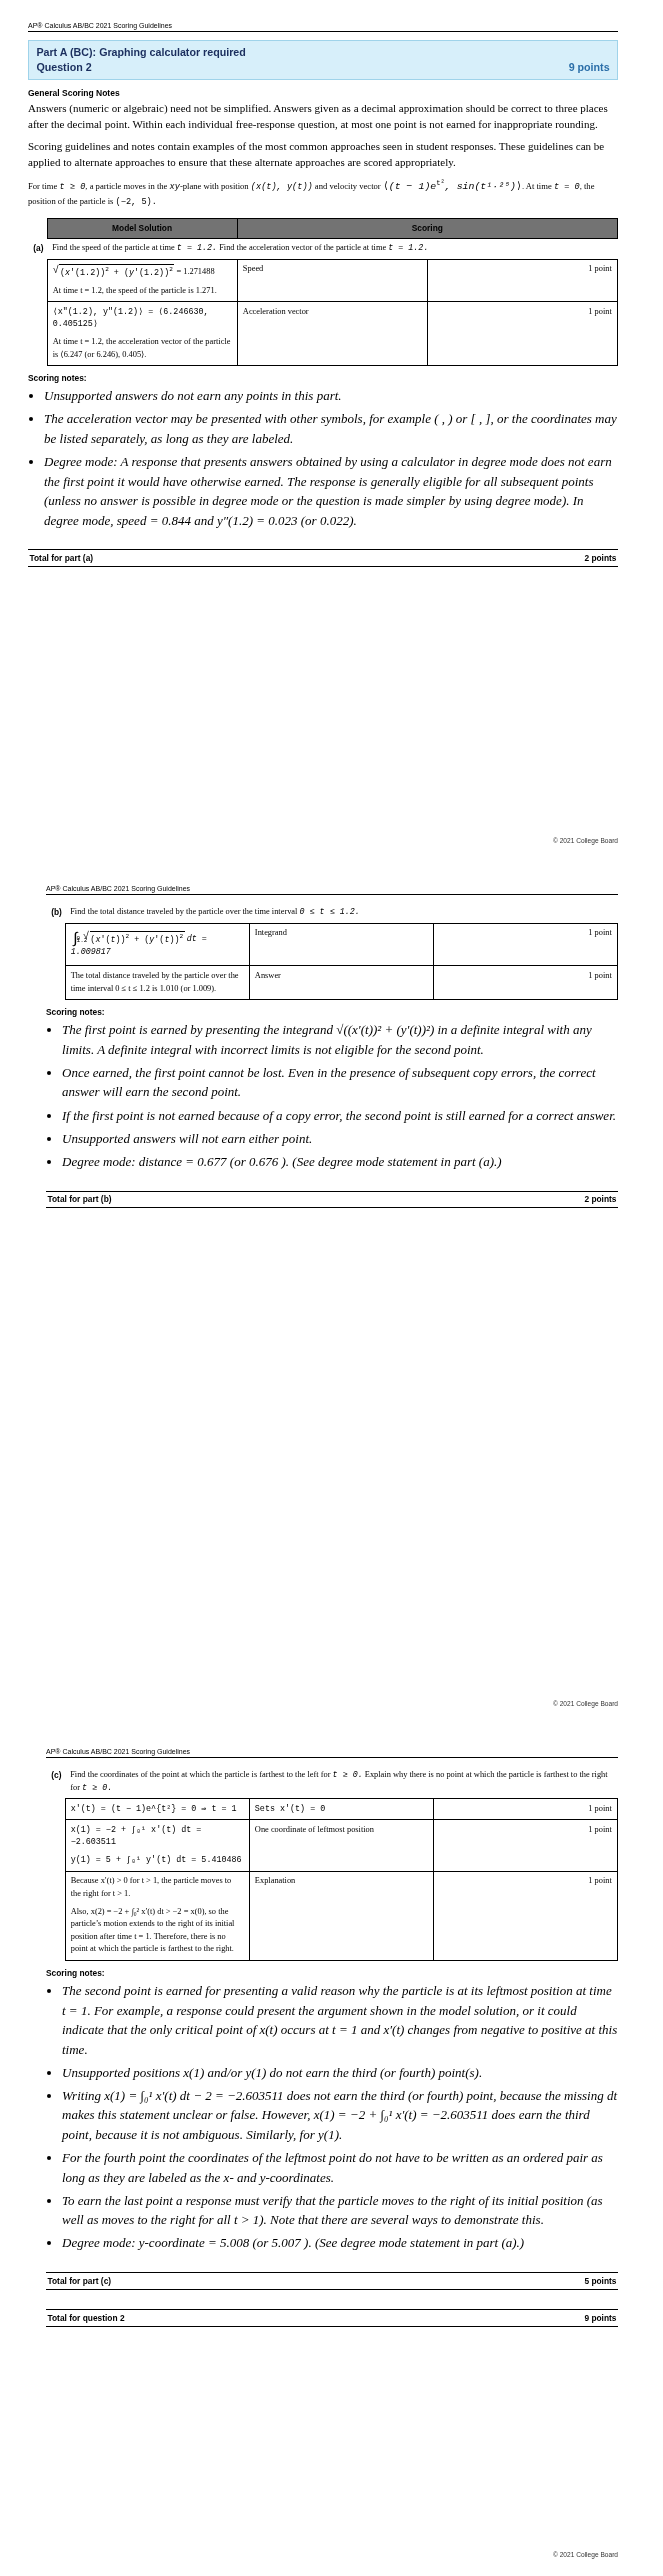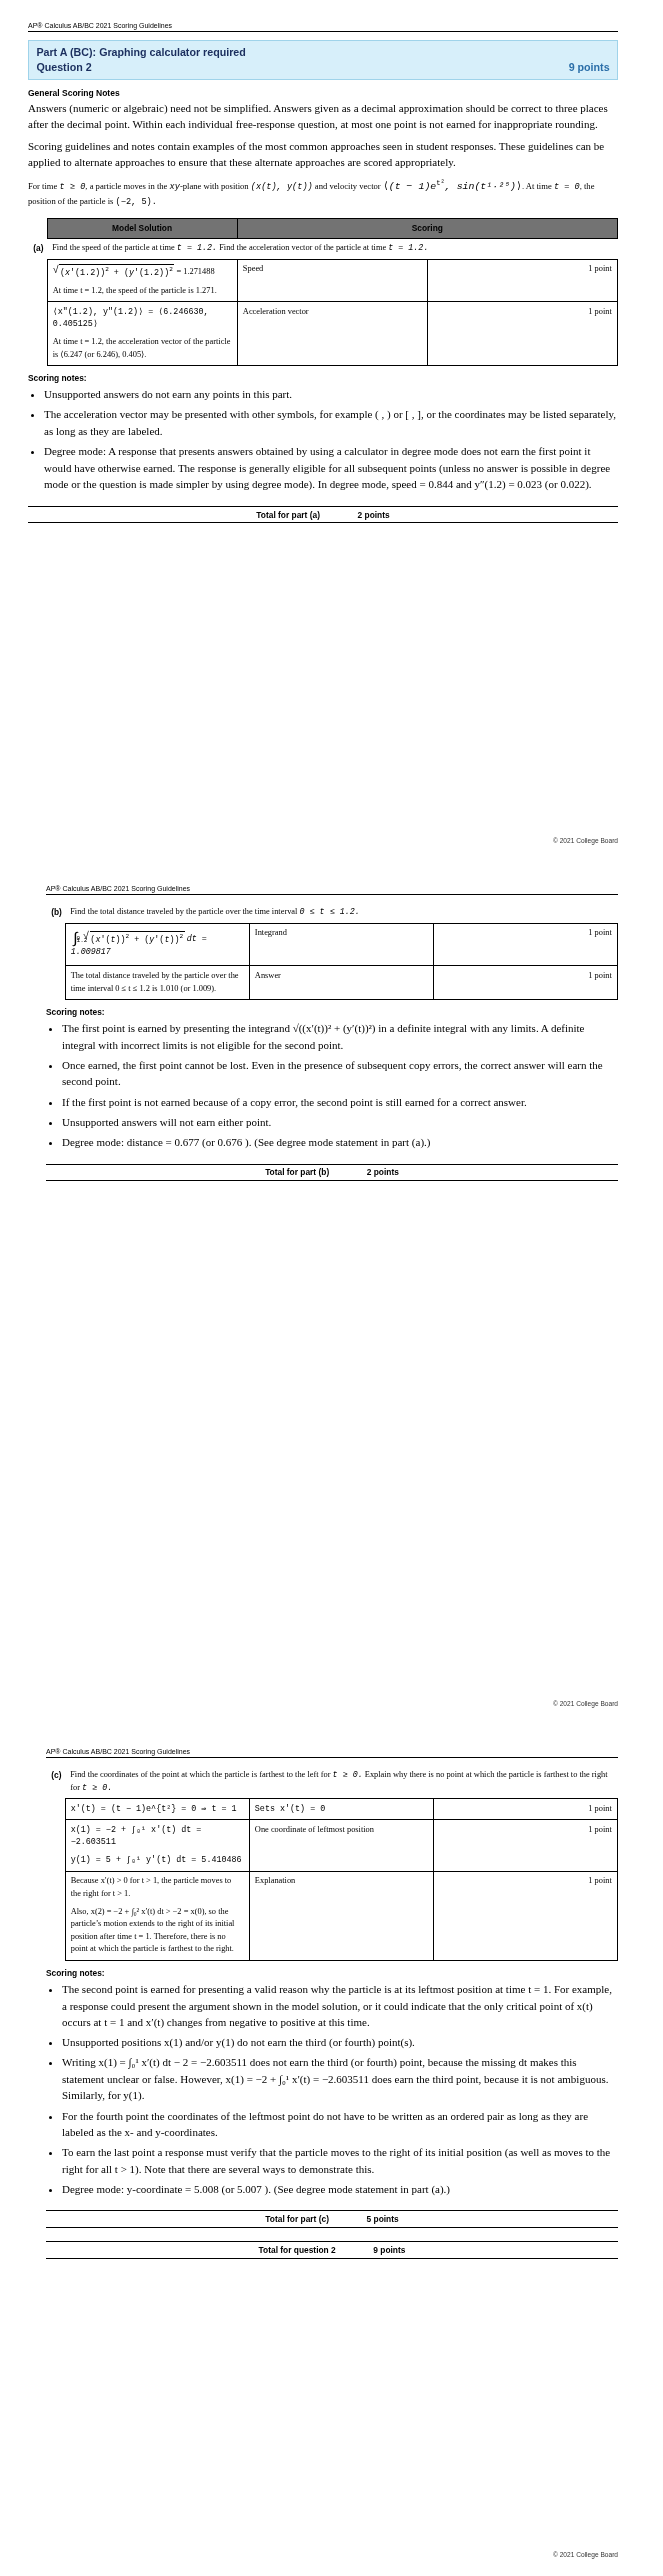--- a/index.html
+++ b/index.html
@@ -153,8 +153,9 @@
   ul.notes {
     margin:2.9px 0 4.4px 0;
     padding-left:16px;
-    font-size:11px;
+    font-size:13px;
     line-height:1.5;
+    font-style:italic;
   }
   ul.notes li { margin-bottom:3.7px; }
 

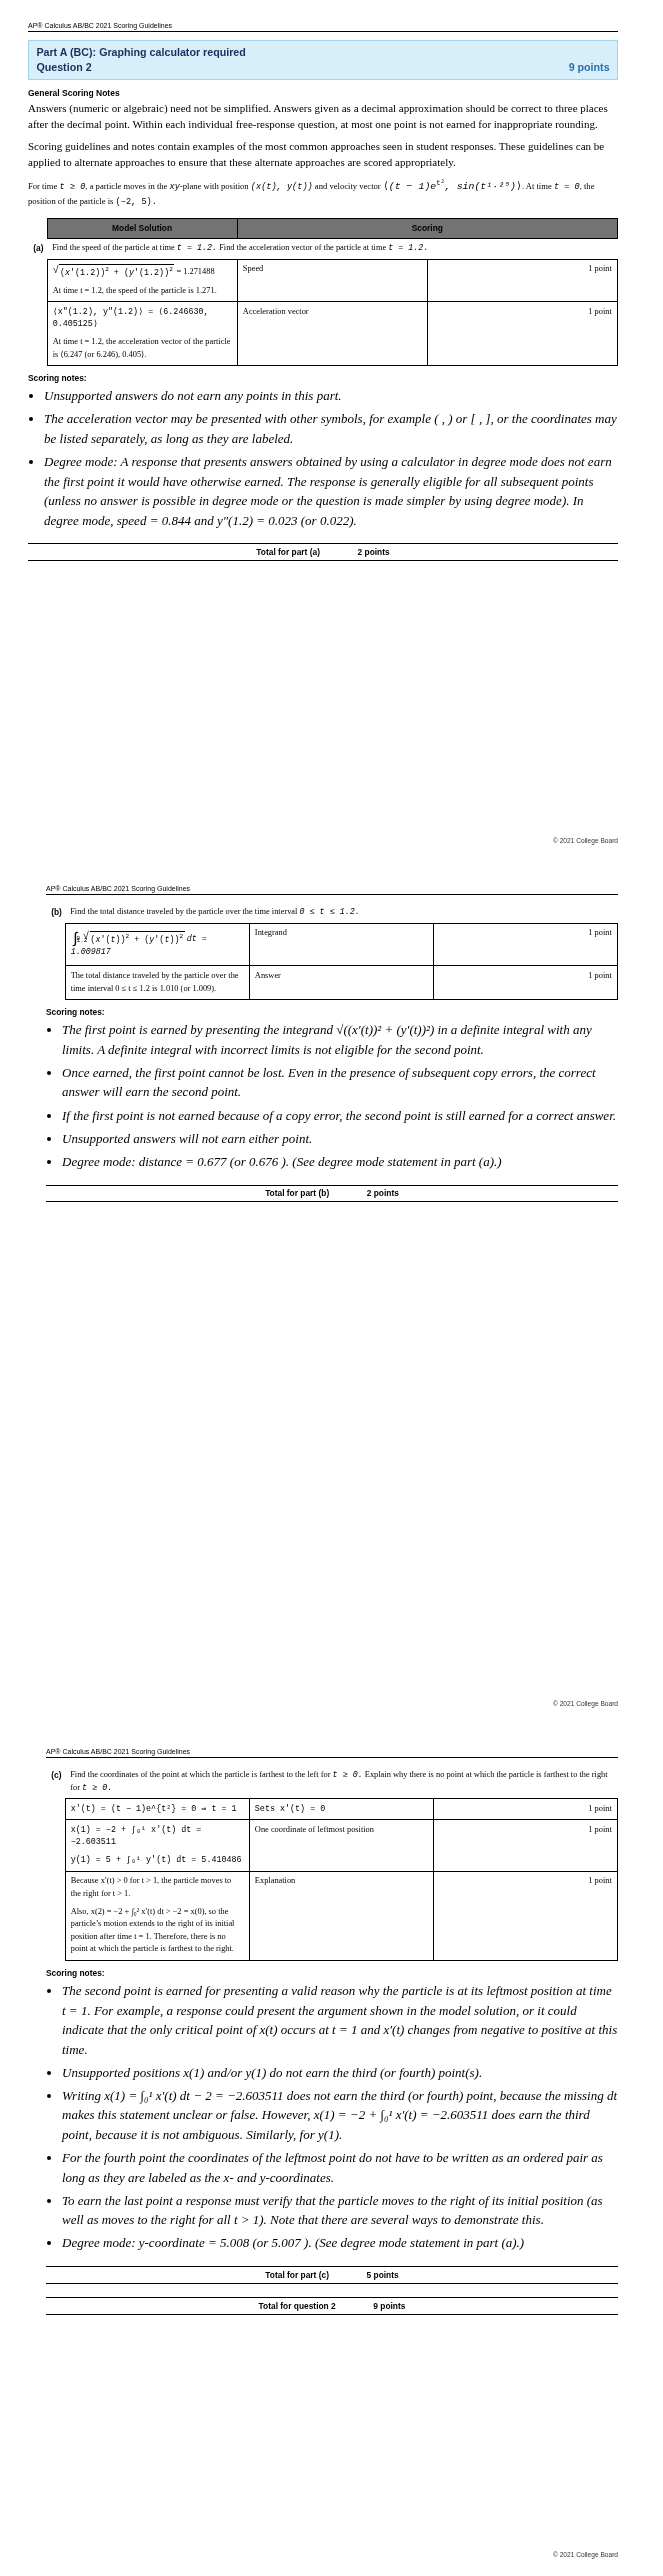--- a/index.html
+++ b/index.html
@@ -162,9 +162,9 @@
   .totalrow {
     border-top:0.7px solid #000;
     border-bottom:0.7px solid #000;
-    margin-top:13px;
+    margin-top:19px;
     display:flex;
-    justify-content:center;
+    justify-content:space-between;
     align-items:center;
     font-family:"Liberation Sans", sans-serif;
     font-weight:bold;

